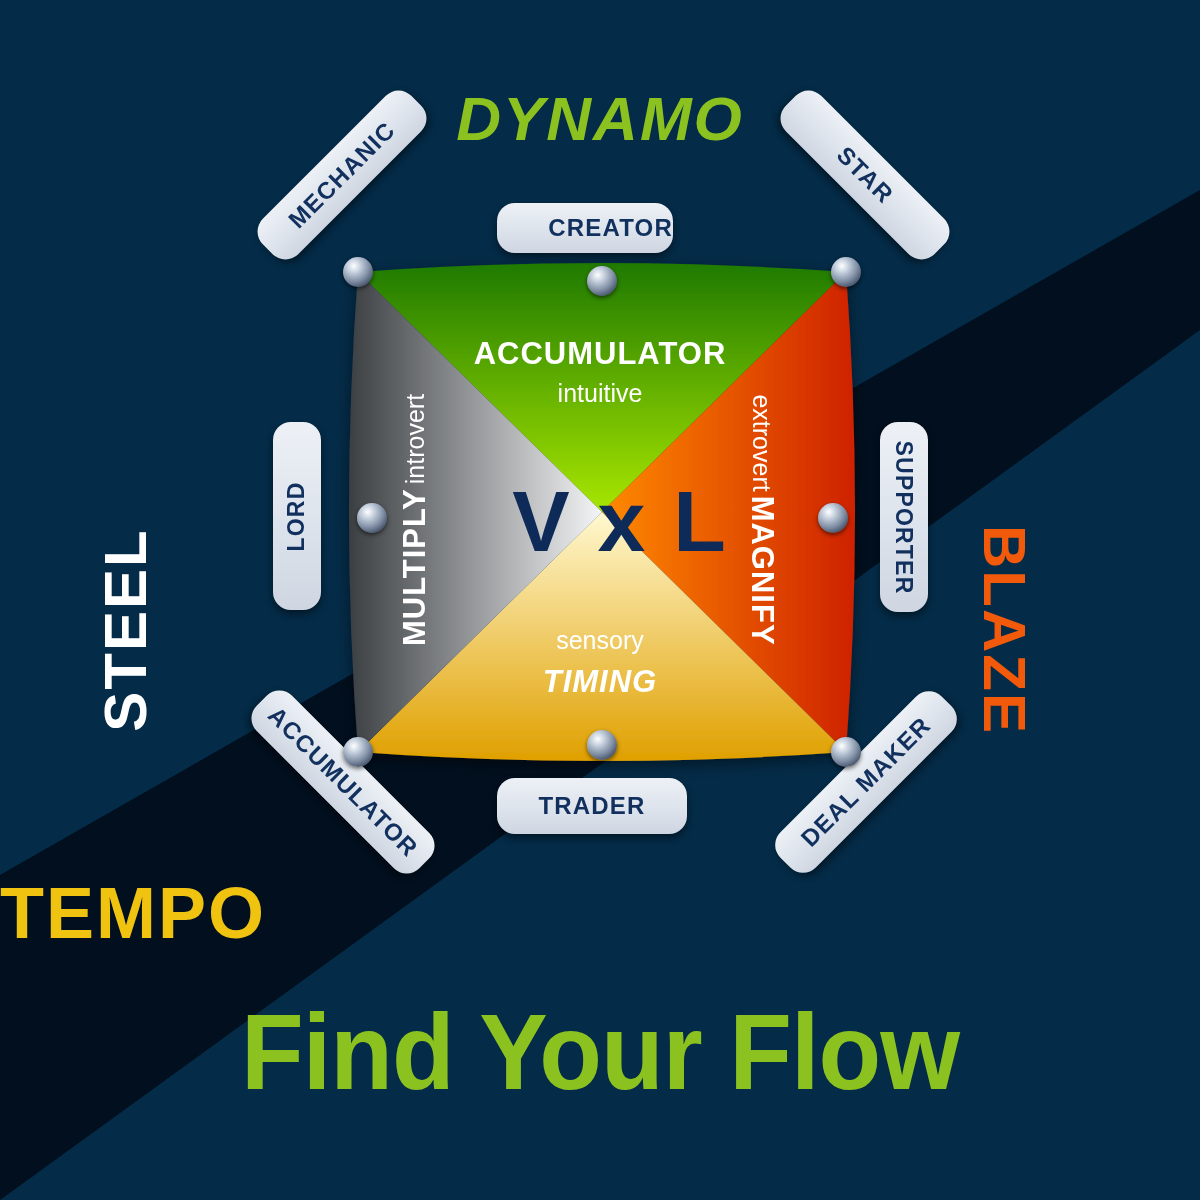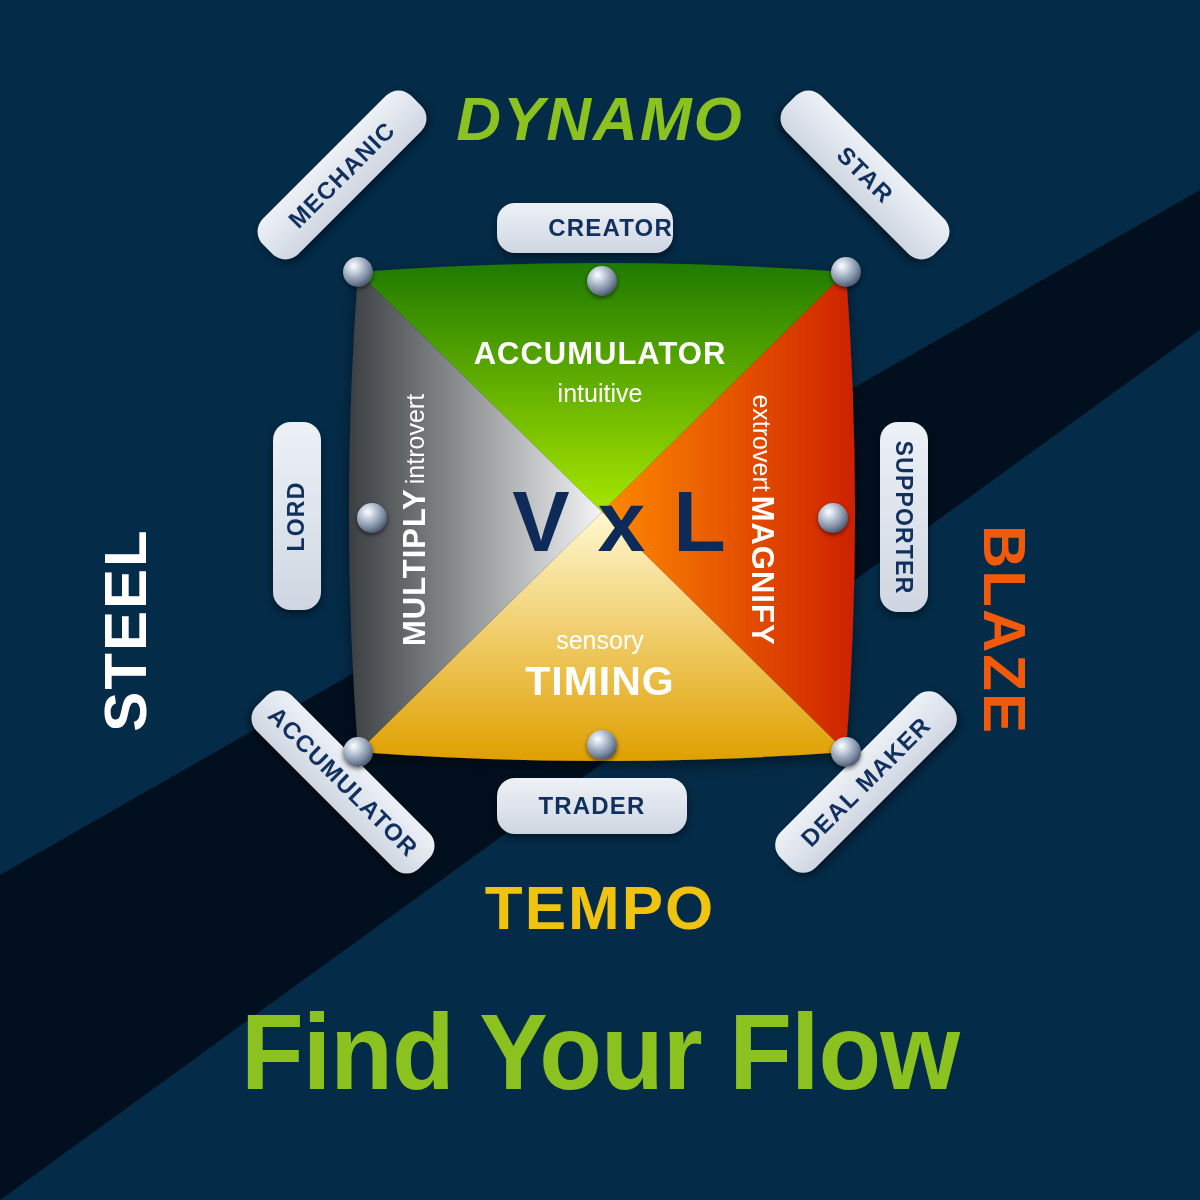--- a/index.html
+++ b/index.html
@@ -110,7 +110,7 @@
   #txt-innovation .big{font-size:31px;font-weight:bold;letter-spacing:1px;}
   #txt-innovation .sm{font-size:25px;margin-top:7px;}
   #txt-timing{left:0;right:0;top:626px;}
-  #txt-timing .big{font-size:41px;font-weight:bold;letter-spacing:1px;margin-top:3px;}
+  #txt-timing .big{font-size:31px;font-weight:bold;letter-spacing:1px;margin-top:9px;font-style:italic;}
   #txt-timing .sm{font-size:25px;}
 
   #txt-multiply{left:415px;top:520px;width:0;height:0;}

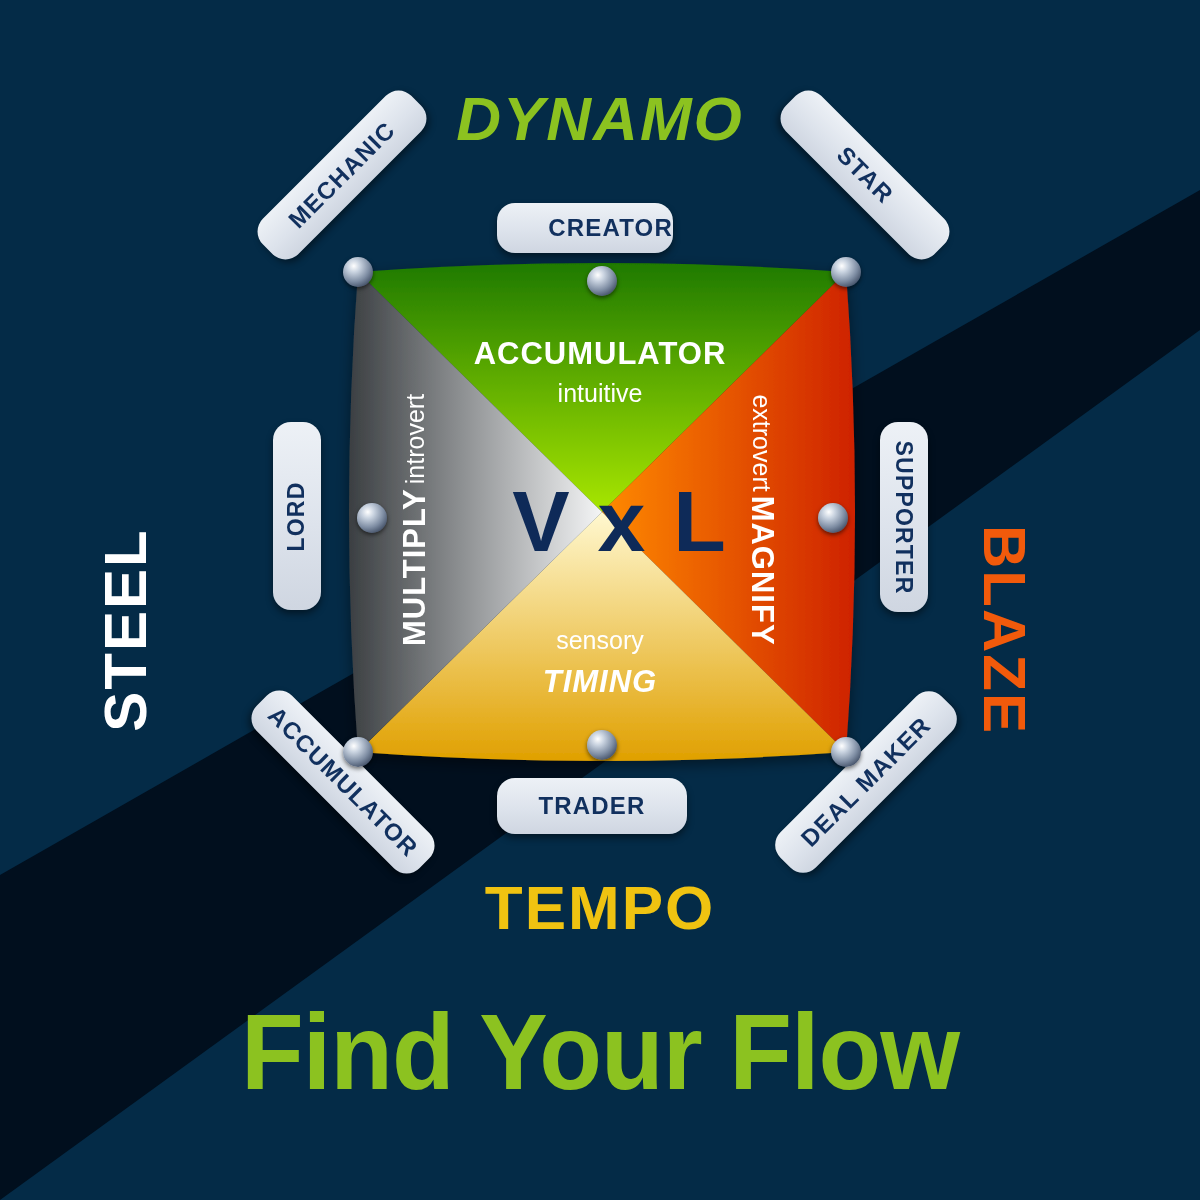--- a/index.html
+++ b/index.html
@@ -26,8 +26,8 @@
     color:#8CC220;font-size:62px;letter-spacing:2px;font-style:italic;
   }
   #lbl-tempo{
-    left:0;right:0;top:877px;text-align:center;
-    color:#F0C311;font-size:62px;letter-spacing:2px;
+    left:0;right:0;top:877px;
+    color:#F0C311;font-size:72px;letter-spacing:2px;
   }
   #lbl-steel{
     left:126px;top:600px;

